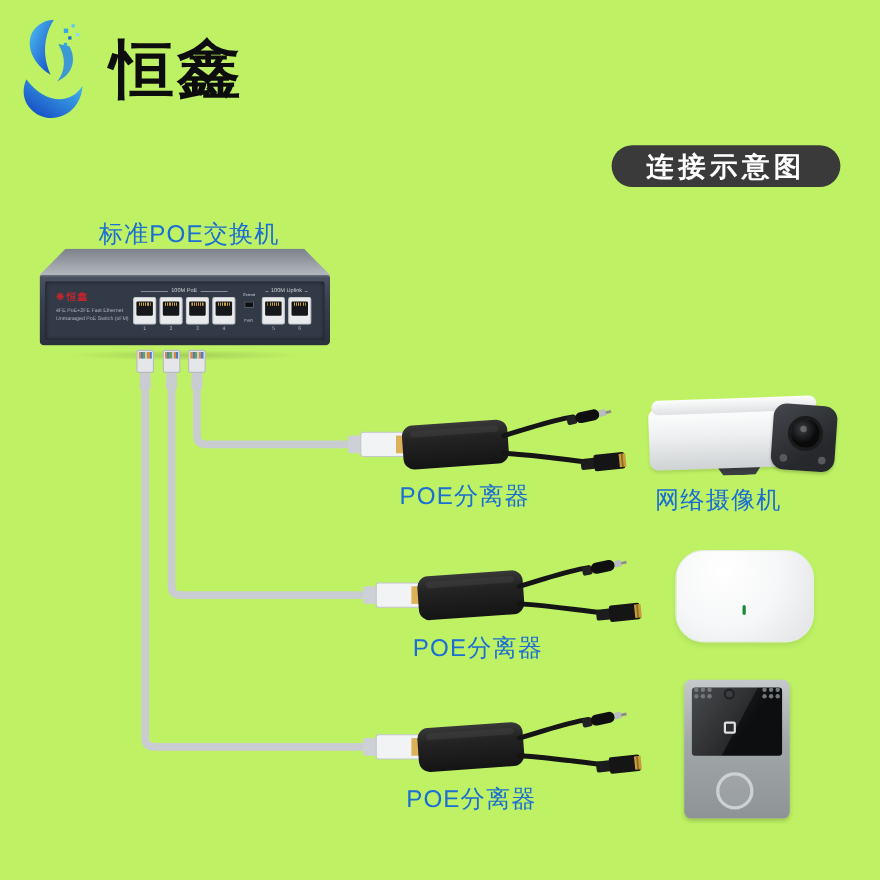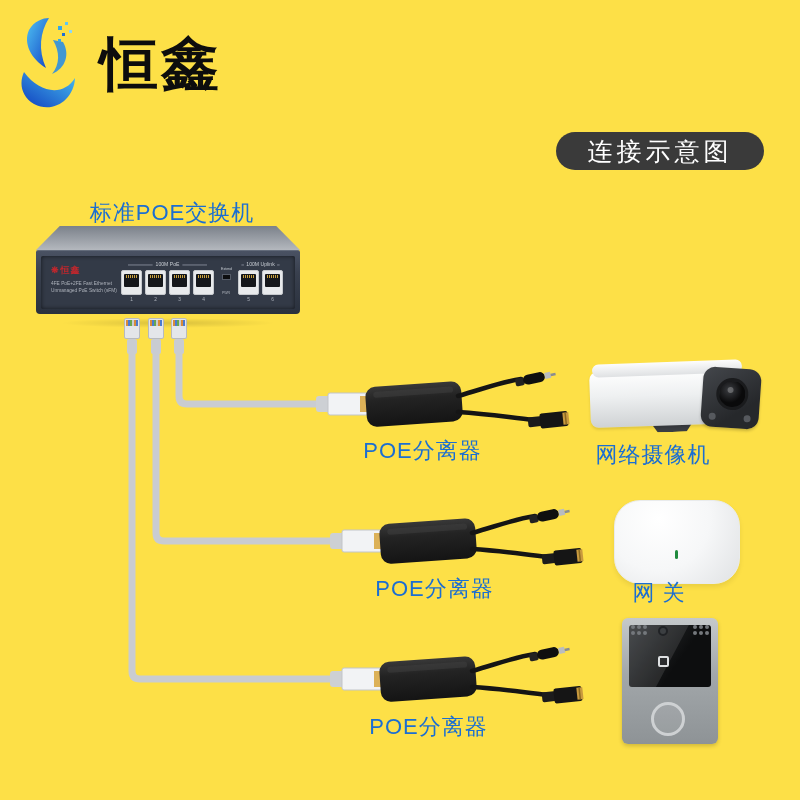--- a/index.html
+++ b/index.html
@@ -4,7 +4,7 @@
 <style>
   * { margin:0; padding:0; box-sizing:border-box; }
   html,body { width:800px; height:800px; background:#fff; font-family:"Liberation Sans", sans-serif; overflow:hidden; }
-  .stage { position:relative; width:800px; height:800px; background:#fde047; }
+  .stage { position:relative; width:800px; height:800px; background:#bef264; }
 
   
   .logo { position:absolute; left:12px; top:16px; display:flex; align-items:center; }

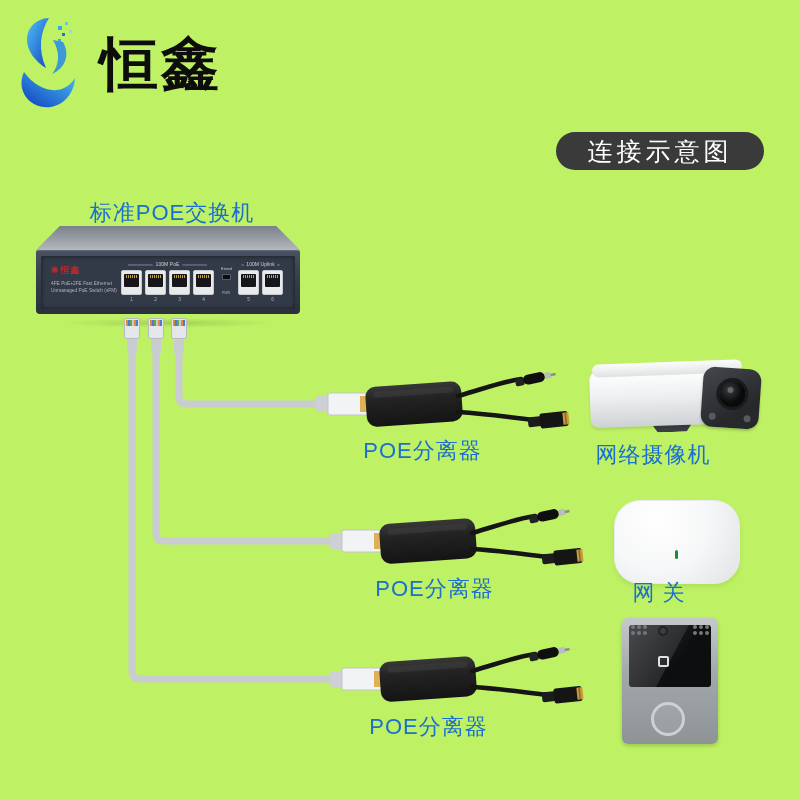--- a/index.html
+++ b/index.html
@@ -13,7 +13,7 @@
 
   .badge { position:absolute; left:556px; top:132px; width:208px; height:38px;
            background:var(--badge-bg,#3a3a3a); border-radius:19px; display:flex;
-           align-items:center; justify-content:center; }
+           align-items:center; justify-content:center;font-weight:bold; }
   .badge span { color:#fff; font-size:25px; letter-spacing:4px; }
 
   

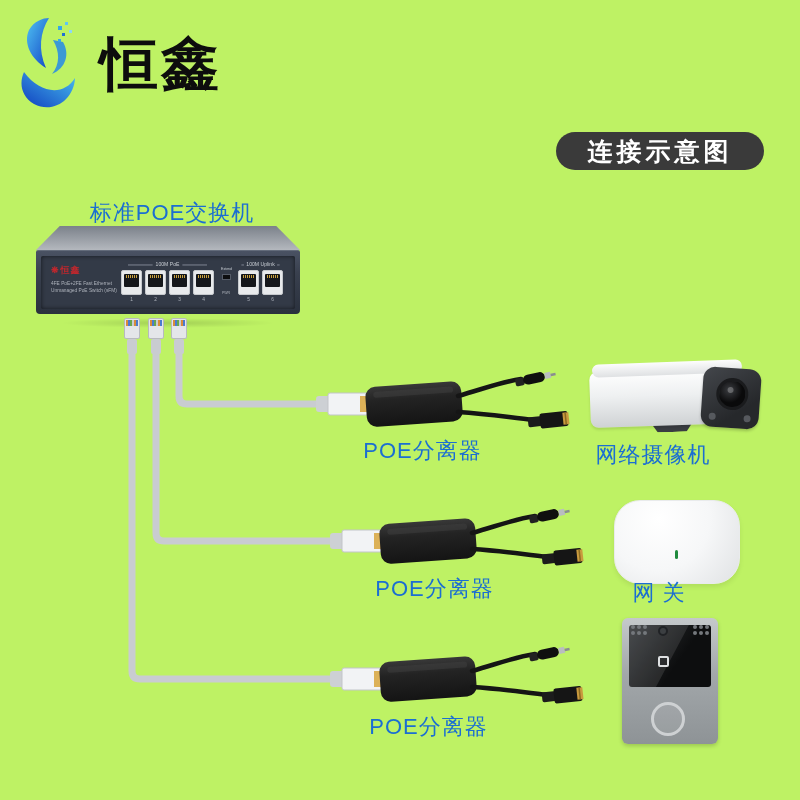--- a/index.html
+++ b/index.html
@@ -314,7 +314,6 @@
     <div class="gw-body"></div>
     <div class="gw-led"></div>
   </div>
-  <div class="blue-label" style="left:598px; top:578px; width:122px;">网 关</div>
 
   <div class="access">
     <div class="ac-panel"></div>

